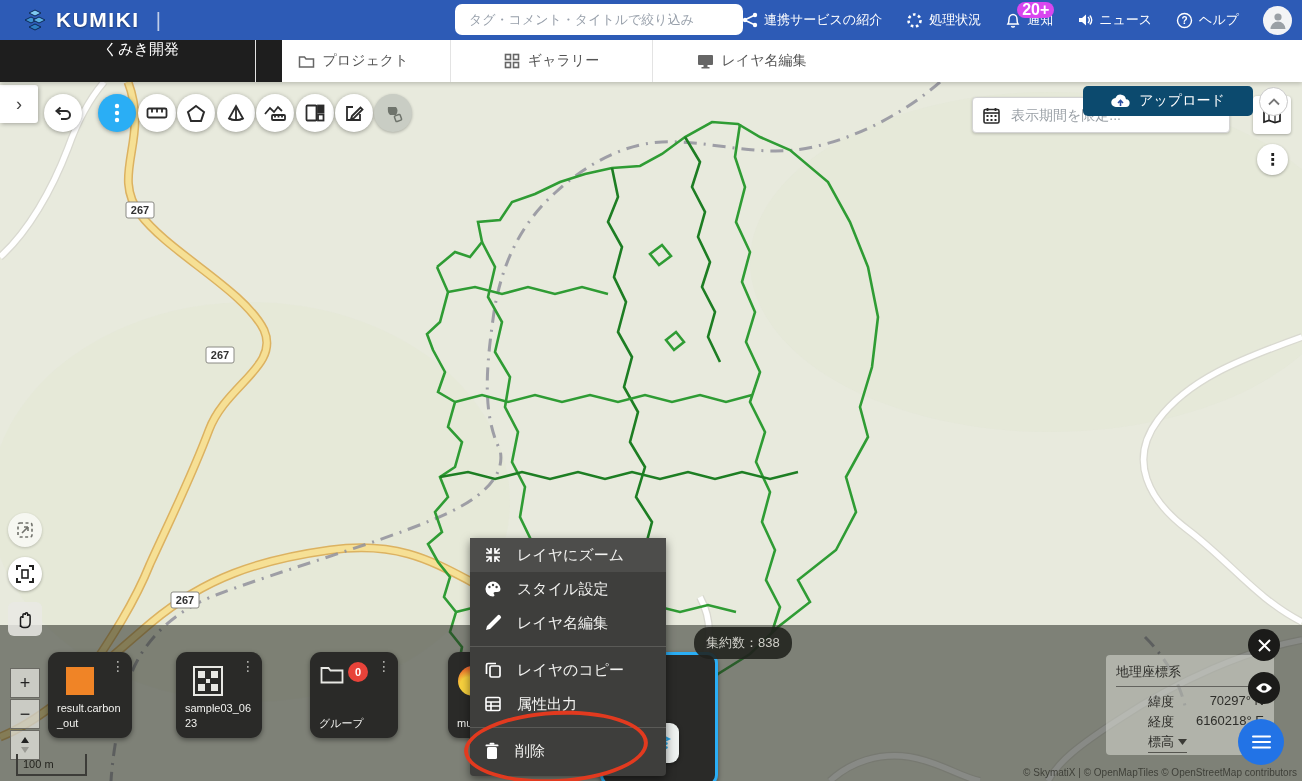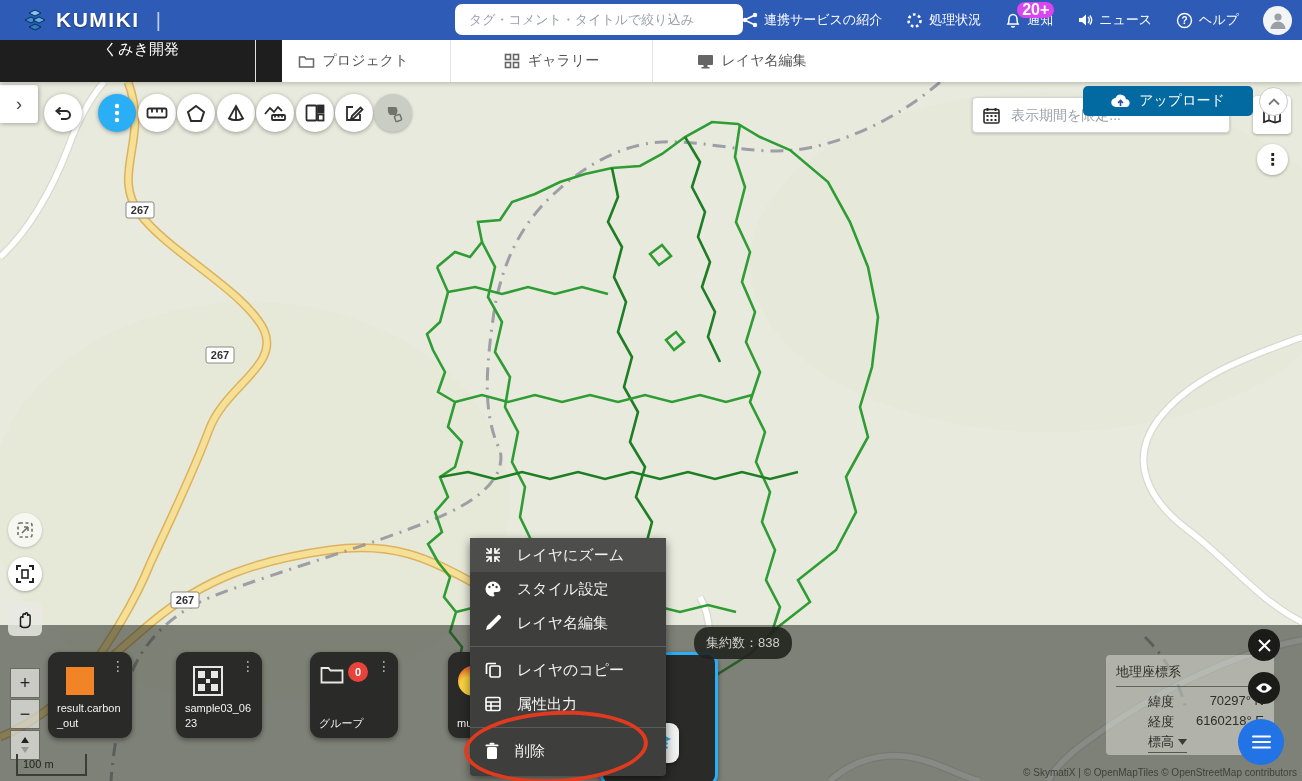--- a/index.html
+++ b/index.html
@@ -24,7 +24,7 @@
   .tab-active{position:absolute;left:0;top:0;width:282px;height:42px;background:#1e1e1e;color:#fff;display:flex;justify-content:center;font-size:15px;cursor:pointer;}
   .tab{position:absolute;top:0;height:42px;display:flex;align-items:center;justify-content:center;gap:8px;color:#555;font-size:14px;border-left:1px solid #e3e3e3;cursor:pointer;box-sizing:border-box;}
   .tab:last-of-type{border-right:1px solid #e3e3e3;}
-  .upload-btn{position:absolute;left:1083px;top:46px;width:170px;height:30px;background:#0369a1;border-radius:5px;color:#fff;font-size:14px;display:flex;align-items:center;justify-content:center;gap:9px;cursor:pointer;}
+  .upload-btn{position:absolute;left:1083px;top:46px;width:170px;height:30px;background:#0c4a6e;border-radius:5px;color:#fff;font-size:14px;display:flex;align-items:center;justify-content:center;gap:9px;cursor:pointer;}
   .collapse-btn{position:absolute;left:1259px;top:47px;width:27px;height:27px;border-radius:50%;background:#fff;border:1px solid #c9c9c9;display:flex;align-items:center;justify-content:center;cursor:pointer;color:#666;}
 
   

